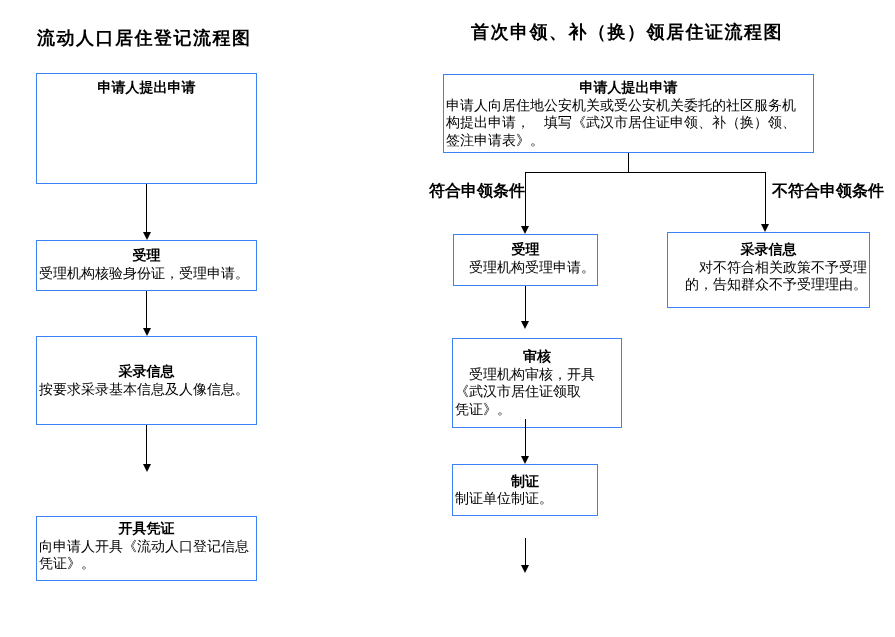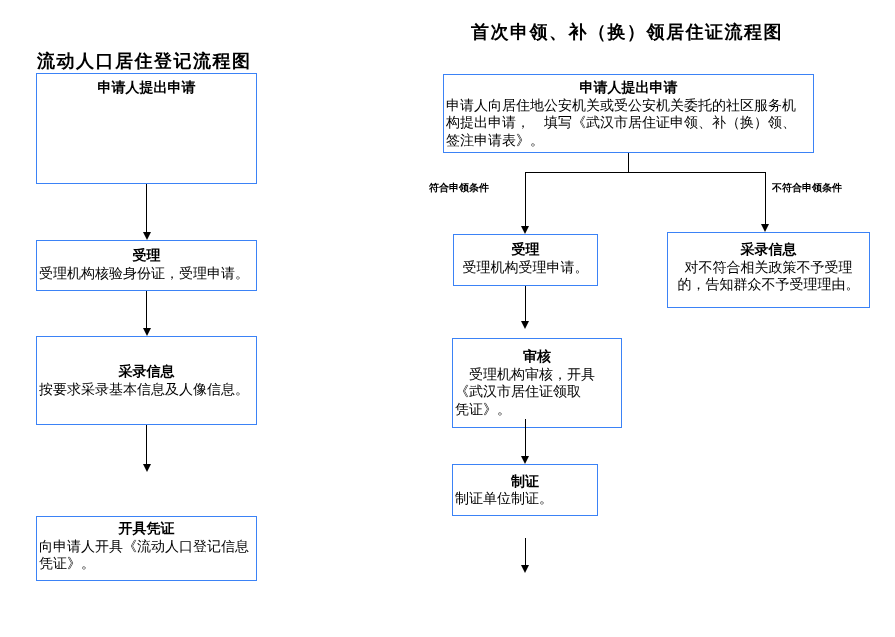--- a/index.html
+++ b/index.html
@@ -80,7 +80,7 @@
 
 <div class="canvas">
 
-  <div class="chart-title" style="left:37px; top:26px;margin-top:23px;">流动人口居住登记流程图</div>
+  <div class="chart-title" style="left:37px; top:26px;">流动人口居住登记流程图</div>
 
   <div class="fbox" style="left:36px; top:73px; width:221px; height:111px; padding-top:5px;">
     <div class="btitle">申请人提出申请</div>

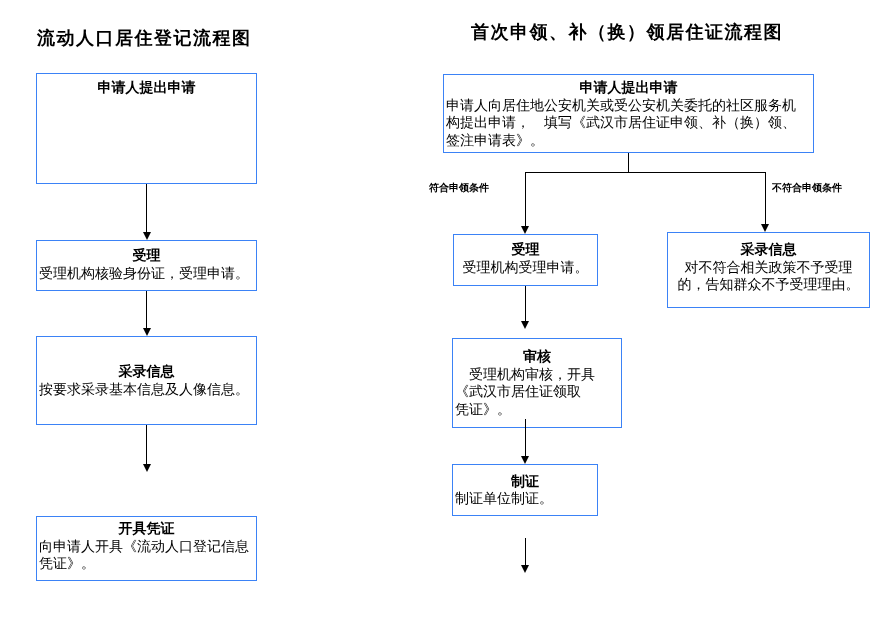--- a/index.html
+++ b/index.html
@@ -70,7 +70,7 @@
   }
   .branch-label {
     position: absolute;
-    font-size: 10px;
+    font-size: 16px;
     font-weight: bold;
     white-space: nowrap;
   }

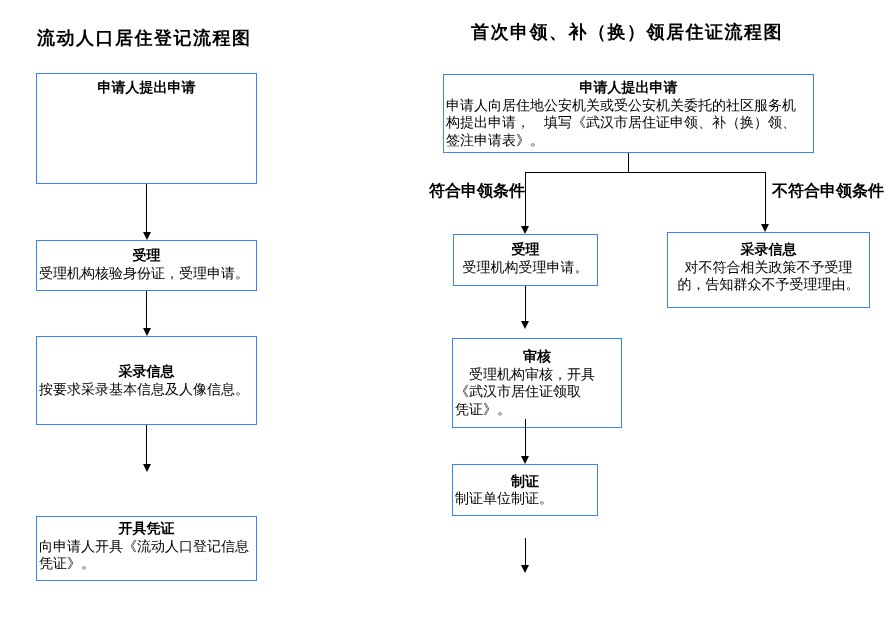--- a/index.html
+++ b/index.html
@@ -48,7 +48,7 @@
     padding: 0 2px;
   }
   .bbody.centered {
-    text-align: center;
+    text-align: right;
   }
   .vline {
     position: absolute;

